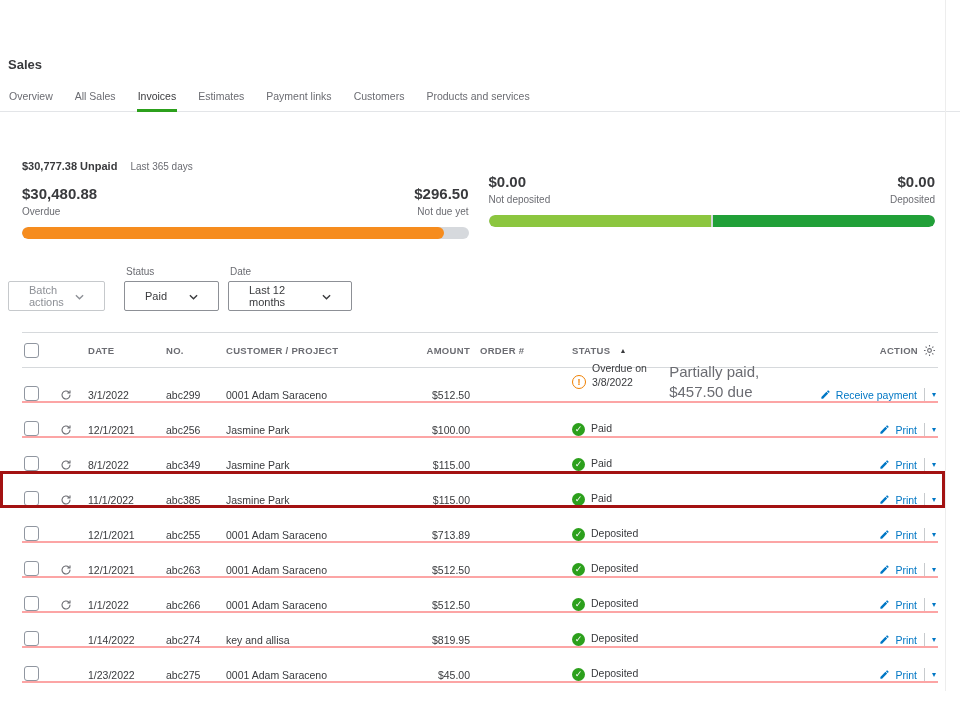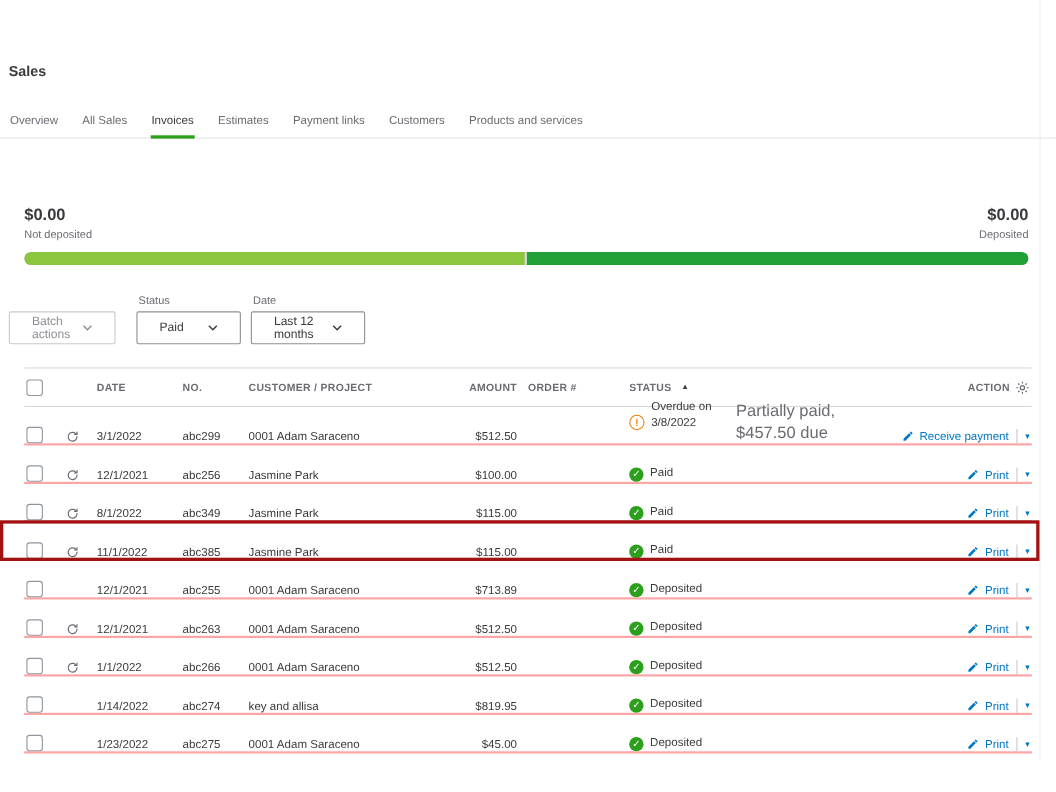--- a/index.html
+++ b/index.html
@@ -12,7 +12,7 @@
   body{background:#fff;font-family:"Liberation Sans",sans-serif;color:var(--text);font-size:11px;overflow:hidden;position:relative}
   .right-edge{position:absolute;left:945px;top:0;width:1px;height:691px;background:#ededed}
   .page-title{margin:57px 0 0 8px;font-size:13px;font-weight:bold}
-  .tabbar{margin-top:28px;border-bottom:1px solid var(--line)}
+  .tabbar{margin-top:14px;border-bottom:1px solid var(--line)}
   .tabs{display:flex;gap:20px;margin-left:8px}
   .tab{font-size:10.5px;color:var(--text2);padding:4px 1px 9px;cursor:pointer;white-space:nowrap}
   .tab.active{color:var(--text);font-weight:normal;border-bottom:3px solid var(--brand-green);margin-bottom:-1px;padding-bottom:7px}

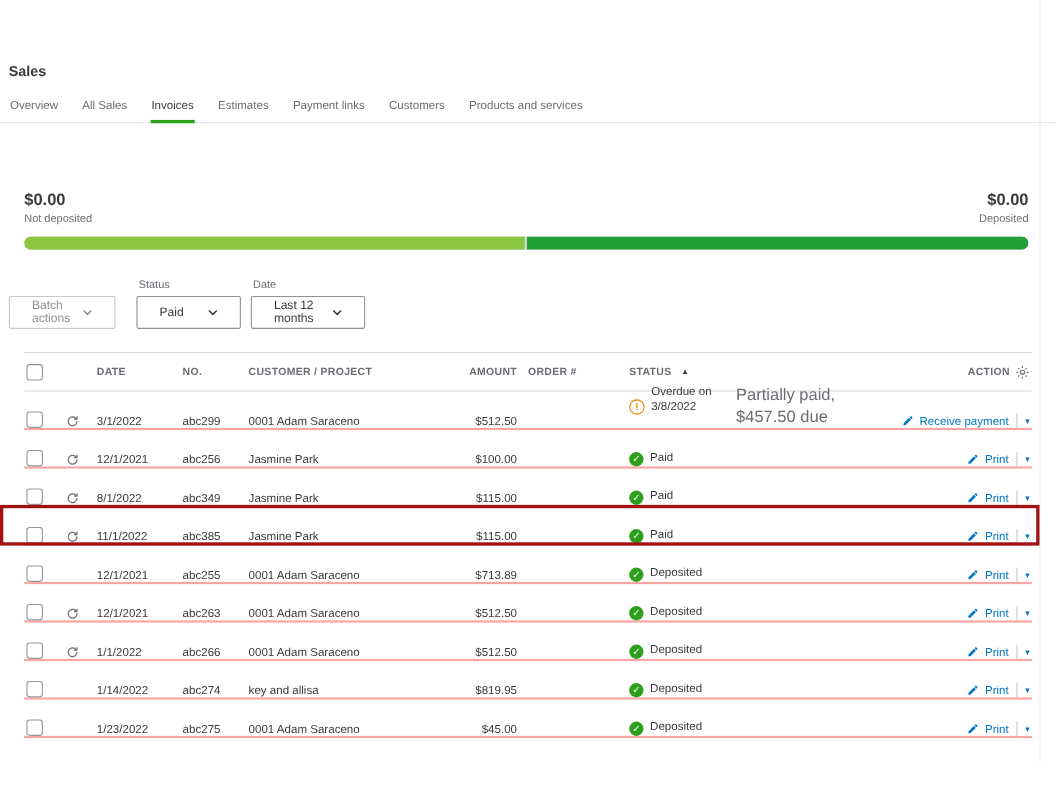--- a/index.html
+++ b/index.html
@@ -92,6 +92,25 @@
 
 <div class="summary">
   <div class="summary-col">
+    <div>
+      <span class="s-total">$30,777.38 Unpaid</span>
+      <span class="s-period">Last 365 days</span>
+    </div>
+    <div class="summary-amounts">
+      <div>
+        <div class="amt">$30,480.88</div>
+        <div class="amt-label">Overdue</div>
+      </div>
+      <div class="amt-right">
+        <div class="amt">$296.50</div>
+        <div class="amt-label">Not due yet</div>
+      </div>
+    </div>
+    <div class="bar">
+      <div class="fill-orange"></div>
+    </div>
+  </div>
+  <div class="summary-col">
     <div class="summary-amounts">
       <div>
         <div class="amt">$0.00</div>

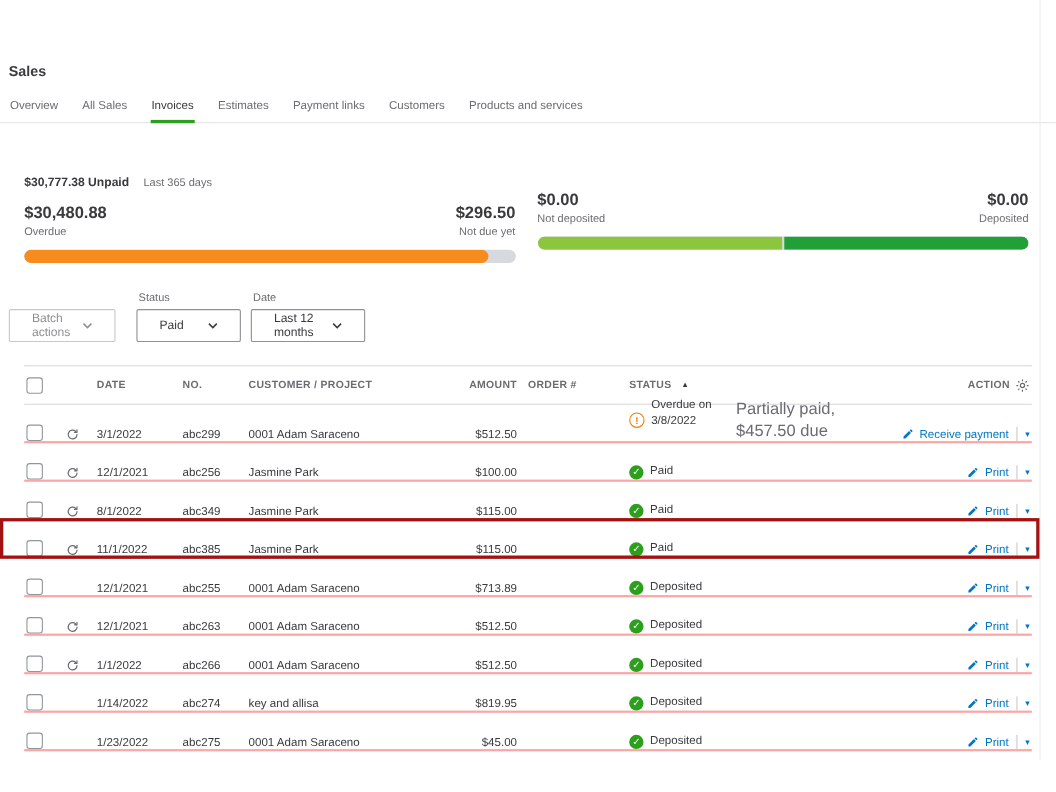--- a/index.html
+++ b/index.html
@@ -35,7 +35,7 @@
   .dropdown{height:30px;border:1px solid #8d9096;border-radius:2px;display:flex;align-items:center;justify-content:space-between;padding:0 20px;background:#fff;cursor:pointer;font-size:11px}
   .batch{width:97px;border-color:#c6c9cc;color:#8d9096}
   .status-dd{width:95px}
-  .date-dd{width:104px}
+  .date-dd{width:124px}
   .create-btn{margin-left:auto;height:29px;background:var(--brand-green);border-radius:4px;display:flex;align-items:center;color:#fff;cursor:pointer}
   .create-label{font-size:11px;font-weight:bold;padding:0 12px}
   .create-divider{width:1px;height:29px;background:rgba(255,255,255,.4)}

